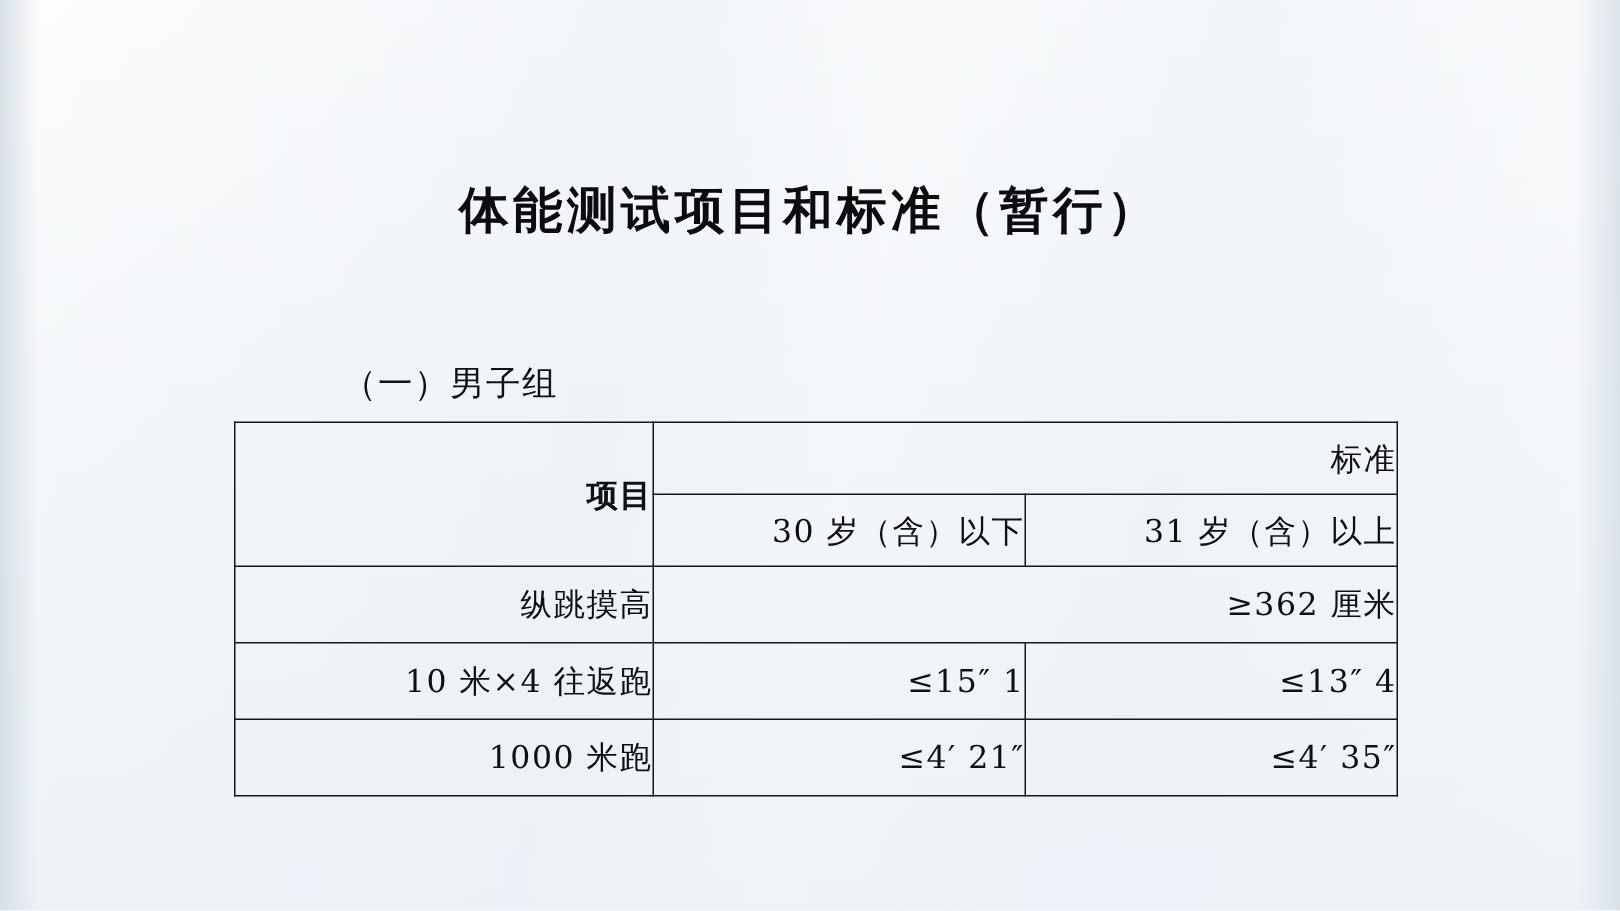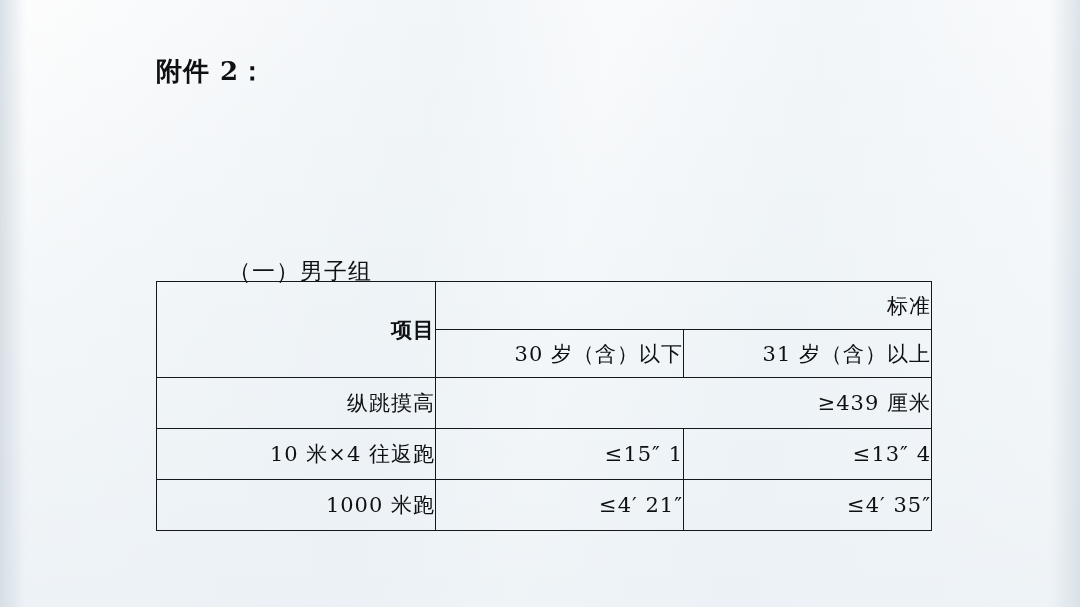--- a/index.html
+++ b/index.html
@@ -120,7 +120,6 @@
 <div class="page">
   <div class="content ink">
 
-    <div class="attachment-label">附件 2：</div>
 
 
     <div class="section-label">（一）男子组</div>

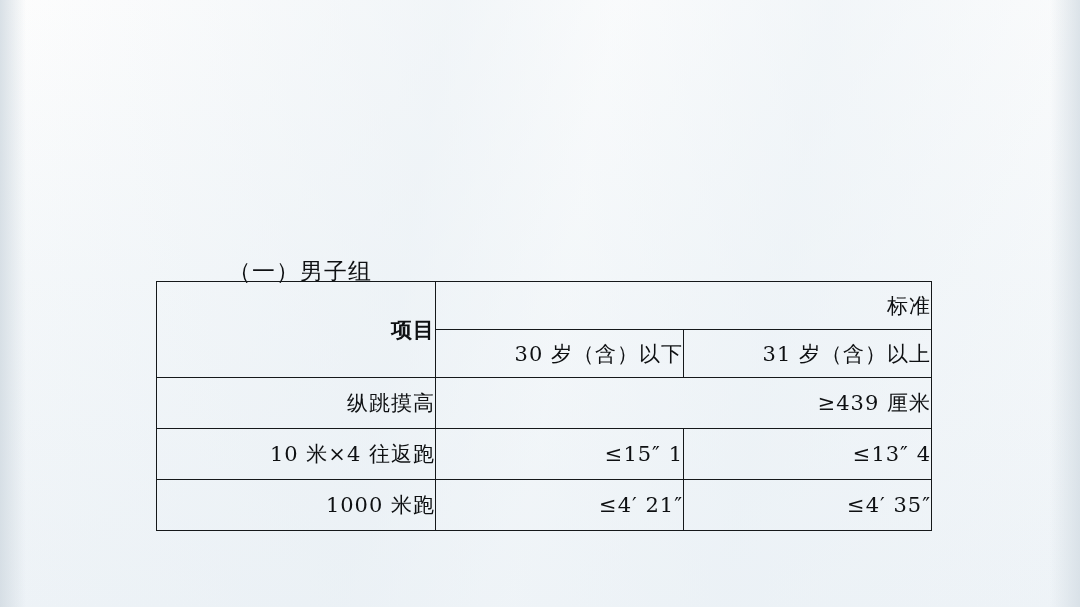--- a/index.html
+++ b/index.html
@@ -121,6 +121,7 @@
   <div class="content ink">
 
 
+    <div class="doc-title">体能测试项目和标准（暂行）</div>
 
     <div class="section-label">（一）男子组</div>
 

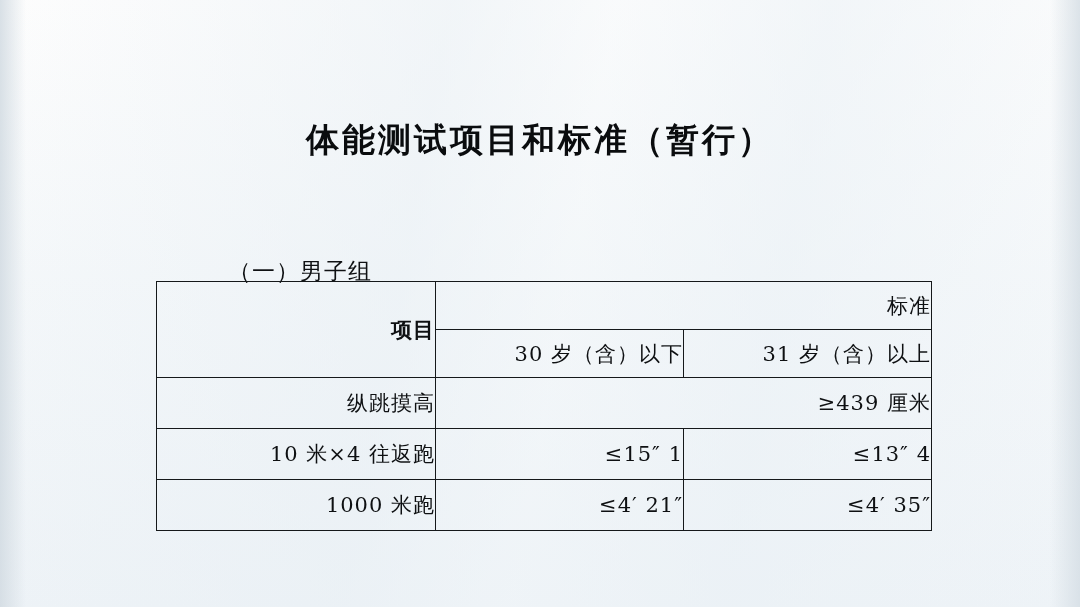--- a/index.html
+++ b/index.html
@@ -76,7 +76,7 @@
   .section-label {
     position: absolute;
     left: 228px;
-    top: 256px;
+    top: 240px;
     font-size: 23px;
     color: #111315;
     letter-spacing: 1px;

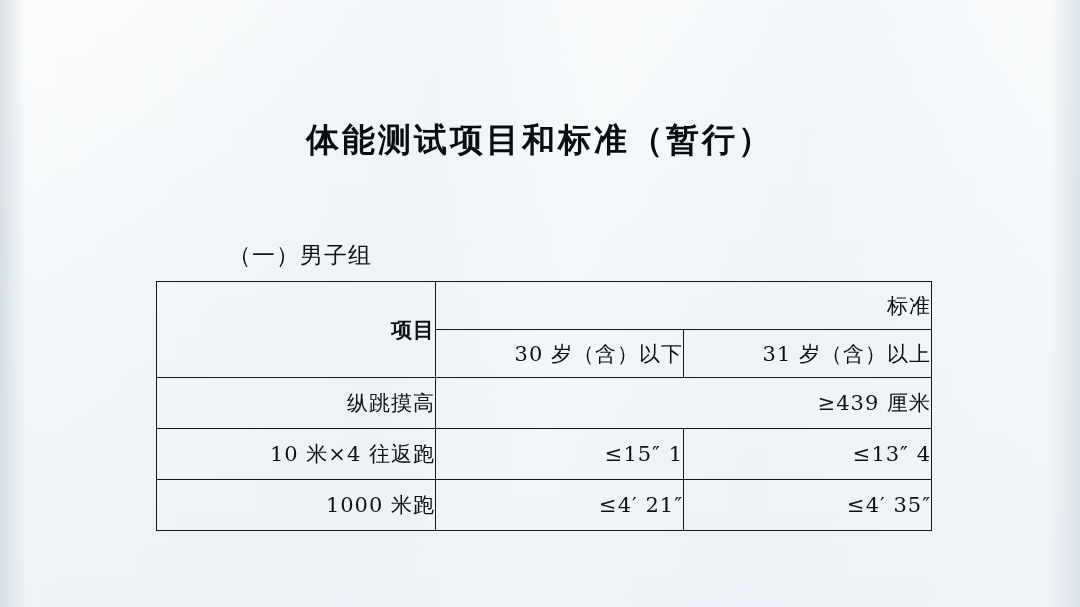--- a/index.html
+++ b/index.html
@@ -138,7 +138,7 @@
 
         <tr class="body-row">
           <td class="cell-item">纵跳摸高</td>
-          <td colspan="2">≥439 厘米</td>
+          <td colspan="2">≥362 厘米</td>
         </tr>
 
         <tr class="body-row">

